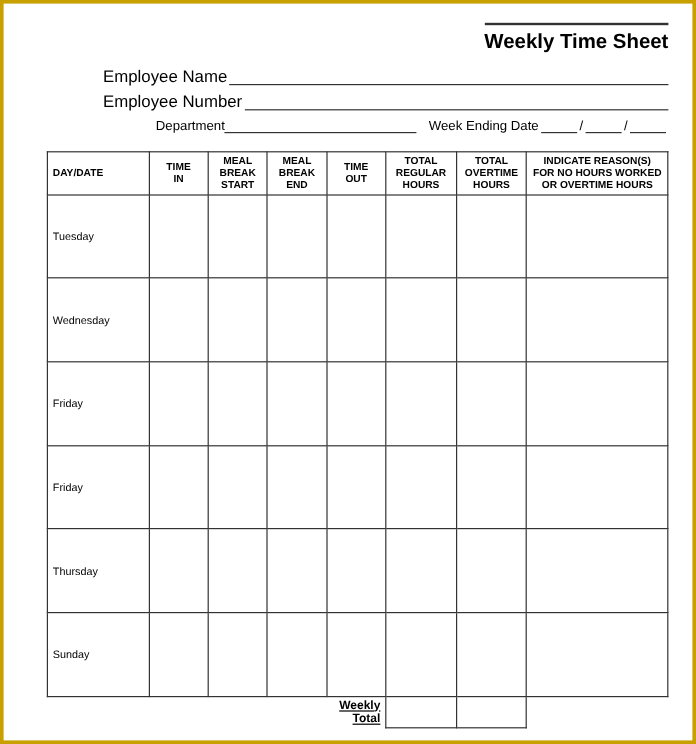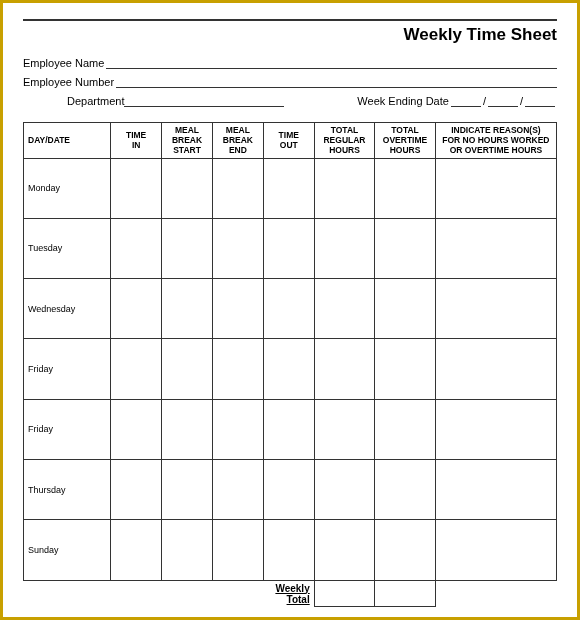--- a/index.html
+++ b/index.html
@@ -13,10 +13,11 @@
       overflow: hidden;
     }
     .page {
-      padding: 16px 20px 10px 20px;
+      padding: 16px 20px 10px 36px;
       height: 100%;
       display: flex;
       flex-direction: column;
+      align-items: flex-end;
     }
     .title-row {
       text-align: right;

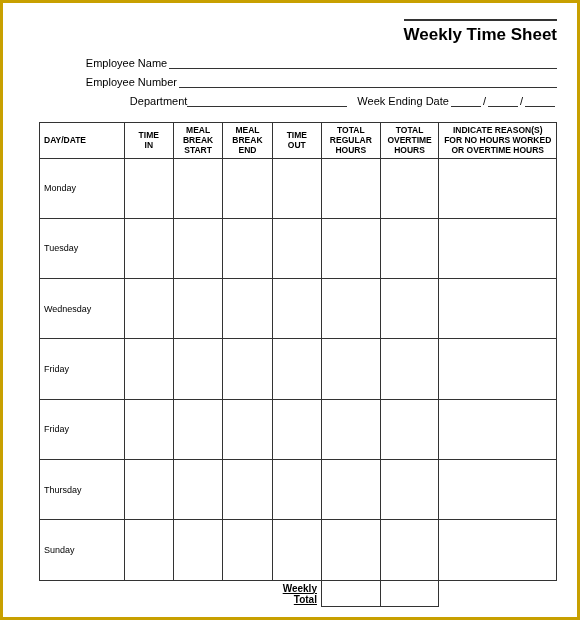--- a/index.html
+++ b/index.html
@@ -37,7 +37,7 @@
       display: flex;
       align-items: flex-end;
       margin-bottom: 5px;
-      font-size: 11px;
+      font-size: 14px;
     }
     .field-line .label {
       white-space: nowrap;

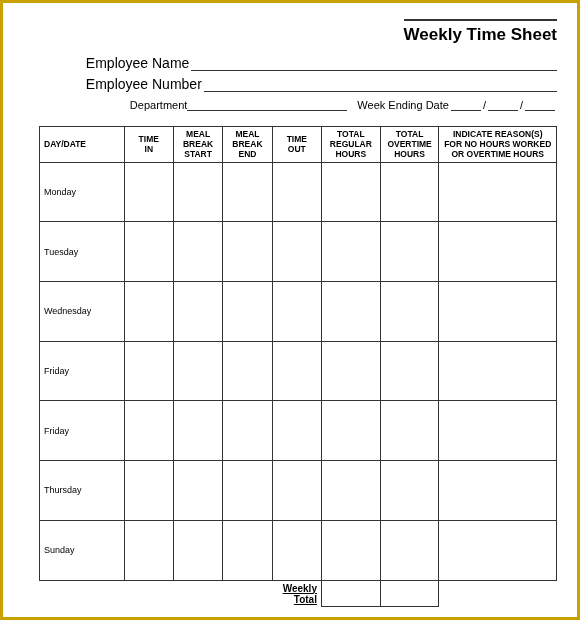--- a/index.html
+++ b/index.html
@@ -180,16 +180,6 @@
       </tr>
     </thead>
     <tbody id="table-body">
-    <tr class="data-row">
-          <td class="col-day">Monday</td>
-          <td></td>
-          <td></td>
-          <td></td>
-          <td></td>
-          <td></td>
-          <td></td>
-          <td></td>
-        </tr>
         <tr class="data-row">
           <td class="col-day">Tuesday</td>
           <td></td>

